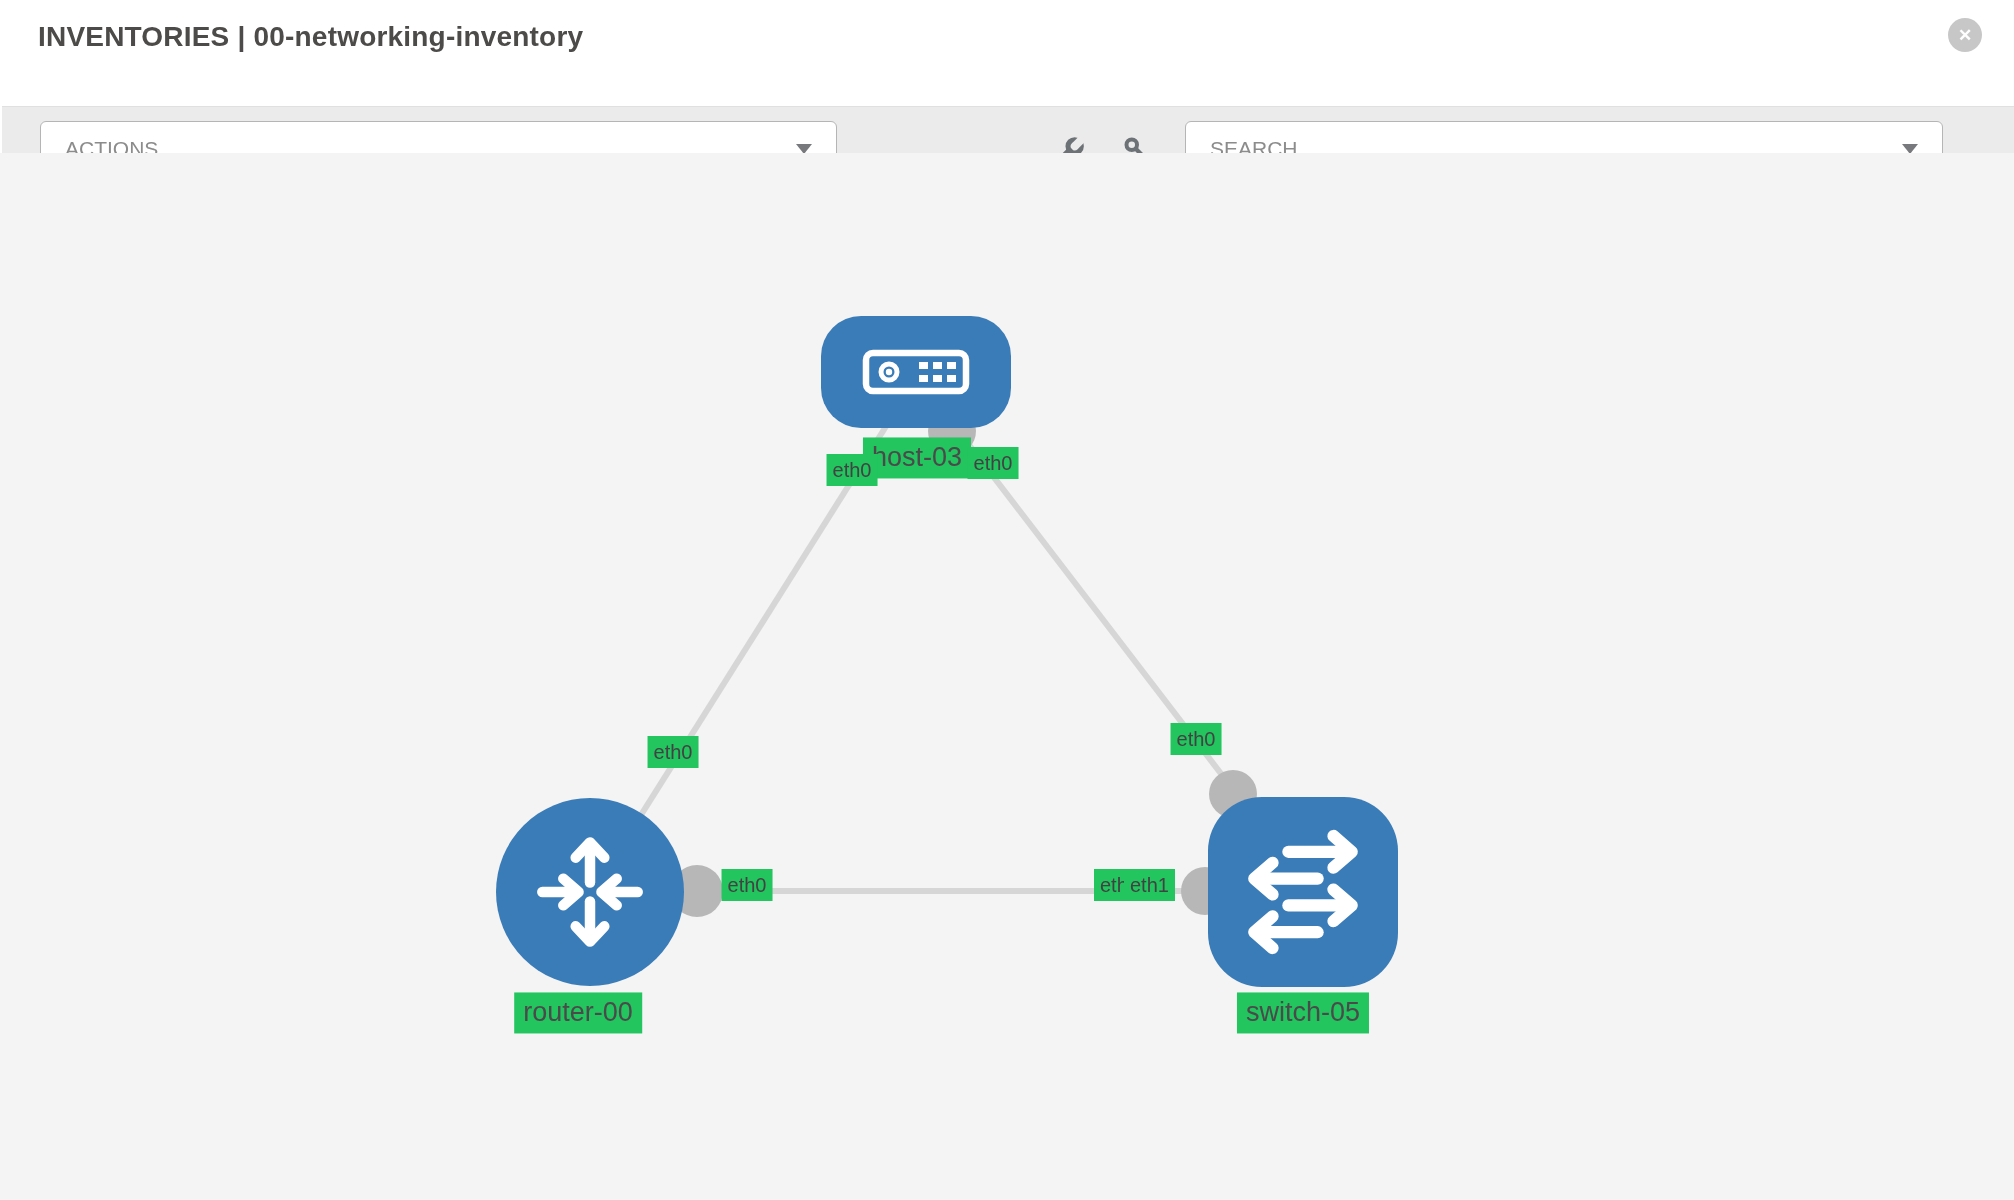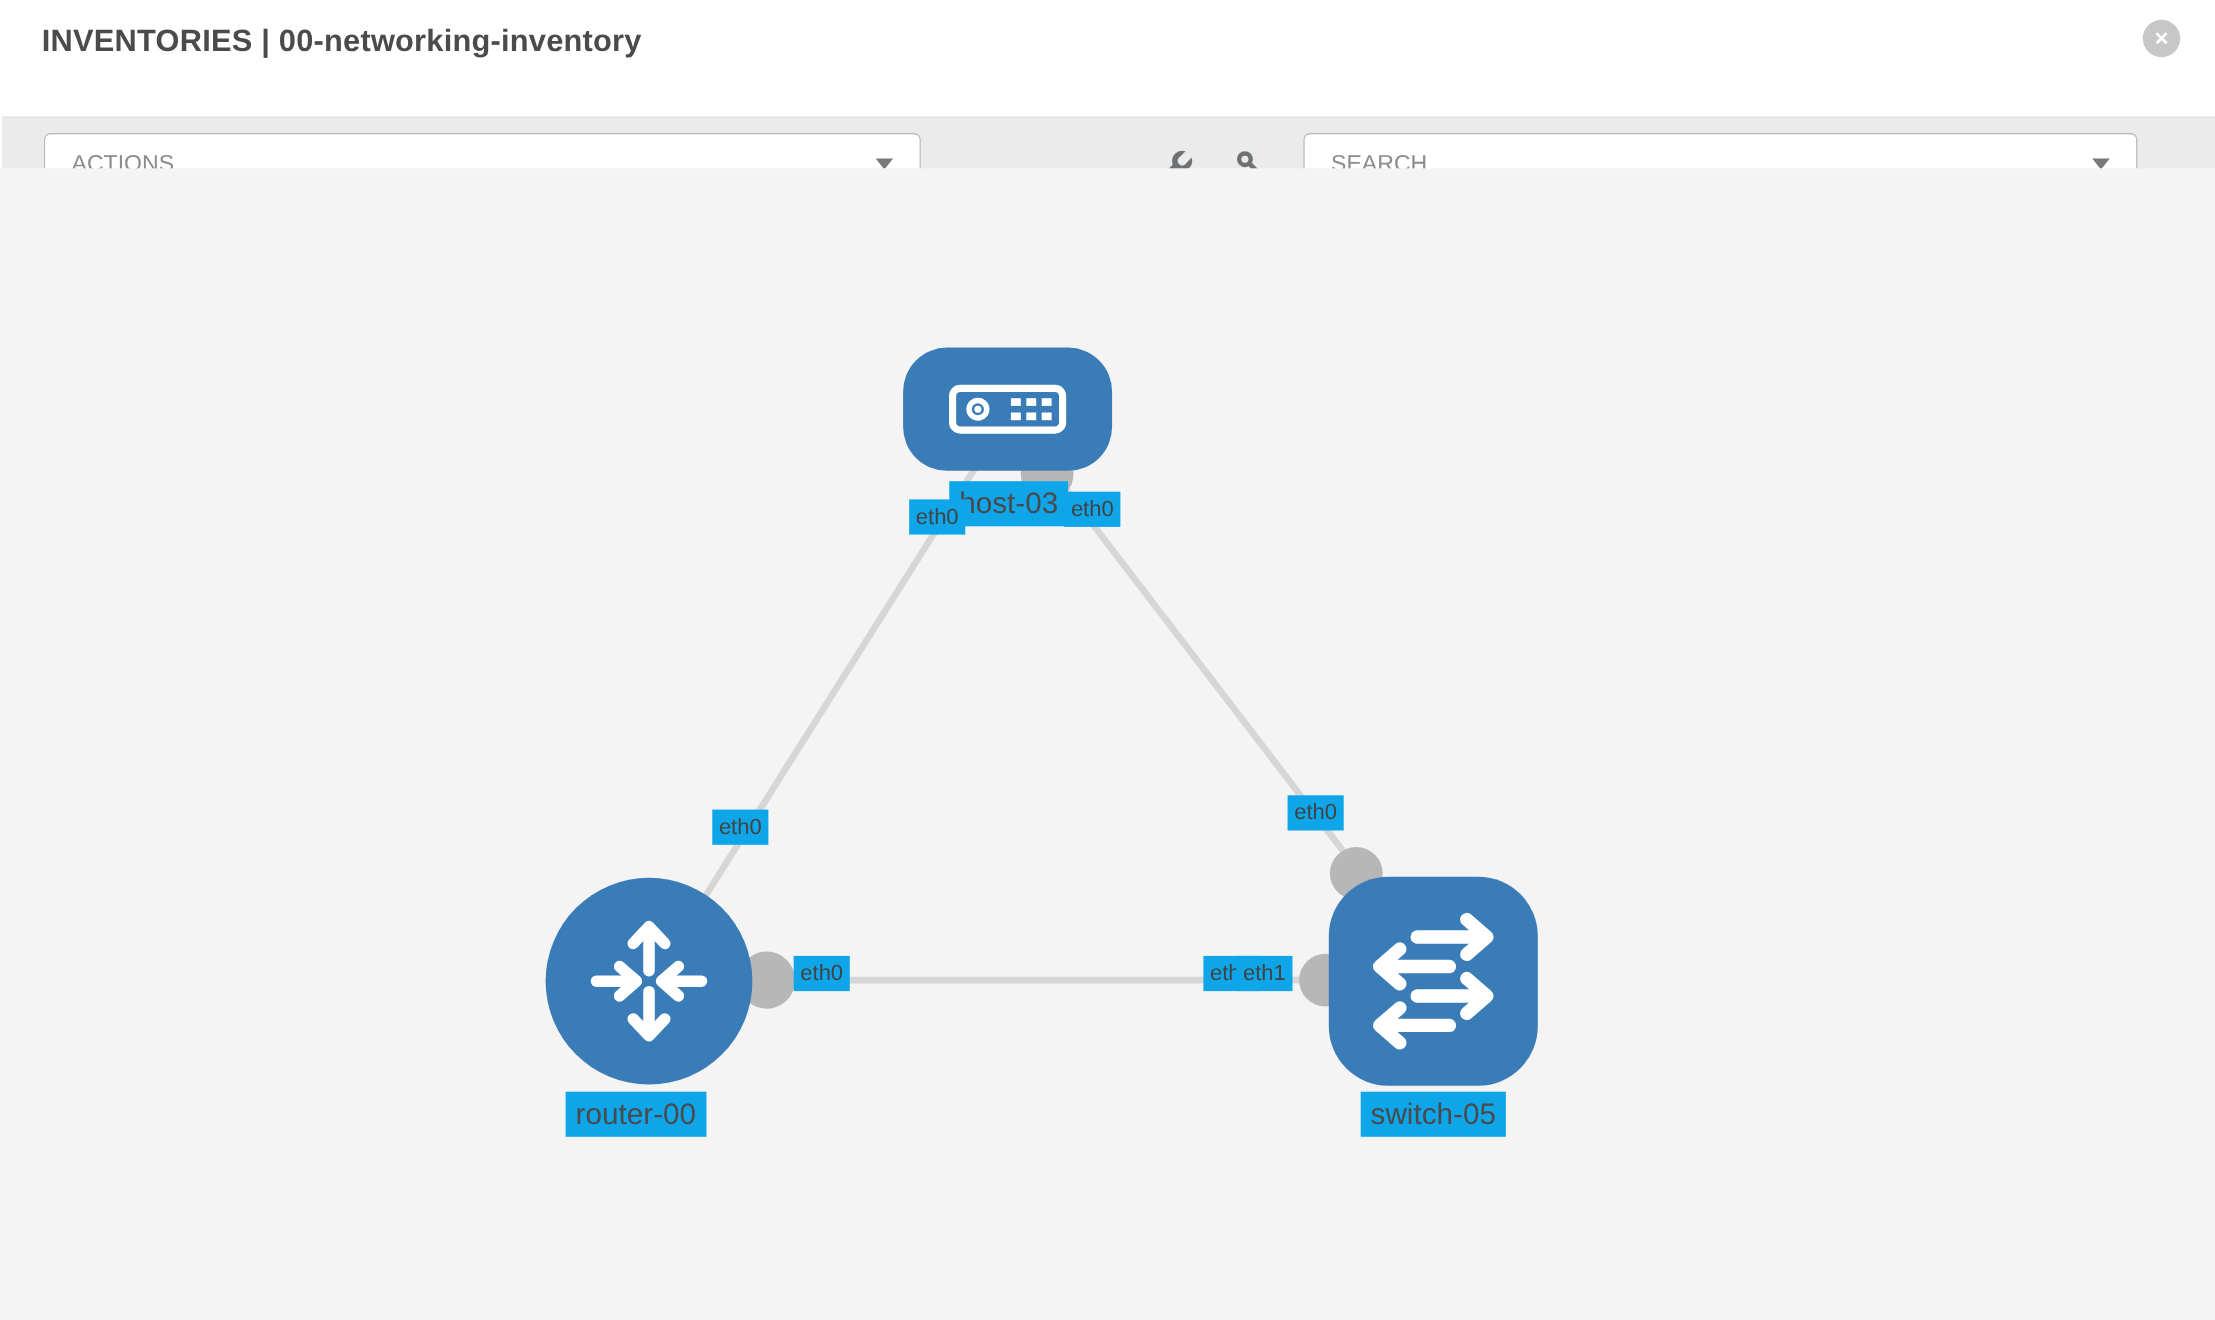--- a/index.html
+++ b/index.html
@@ -58,7 +58,7 @@
   #node-switch { left:1208px; top:644px; width:190px; height:190px; border-radius:54px; }
 
   .chip {
-    position:absolute; z-index:3; background:#0ea5e9; color:#424242;
+    position:absolute; z-index:3; background:#22c55e; color:#424242;
     font-size:20px; padding:3px 6px; white-space:nowrap;
     transform:translate(-50%,-50%); line-height:1.3;
   }

